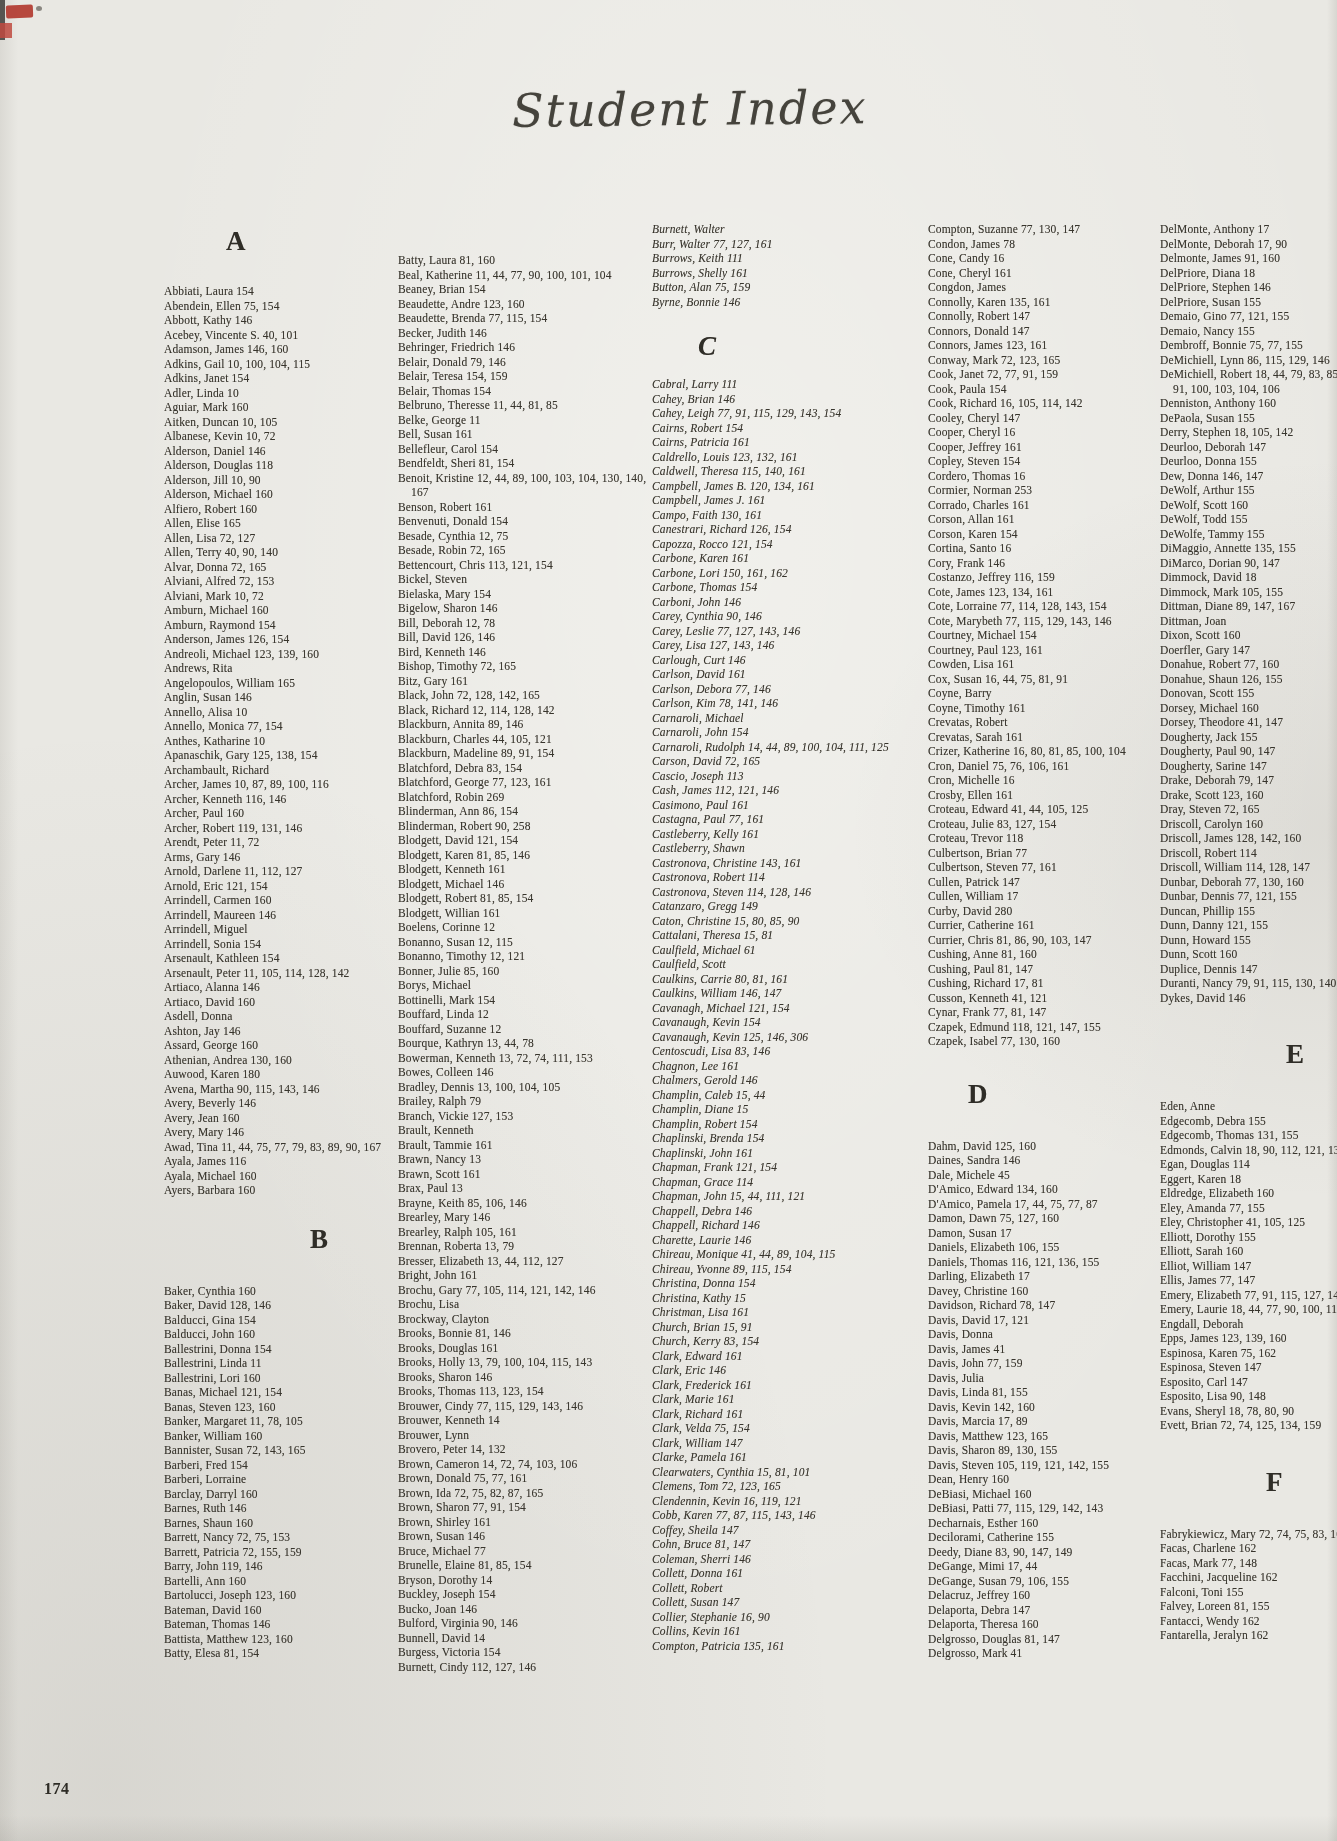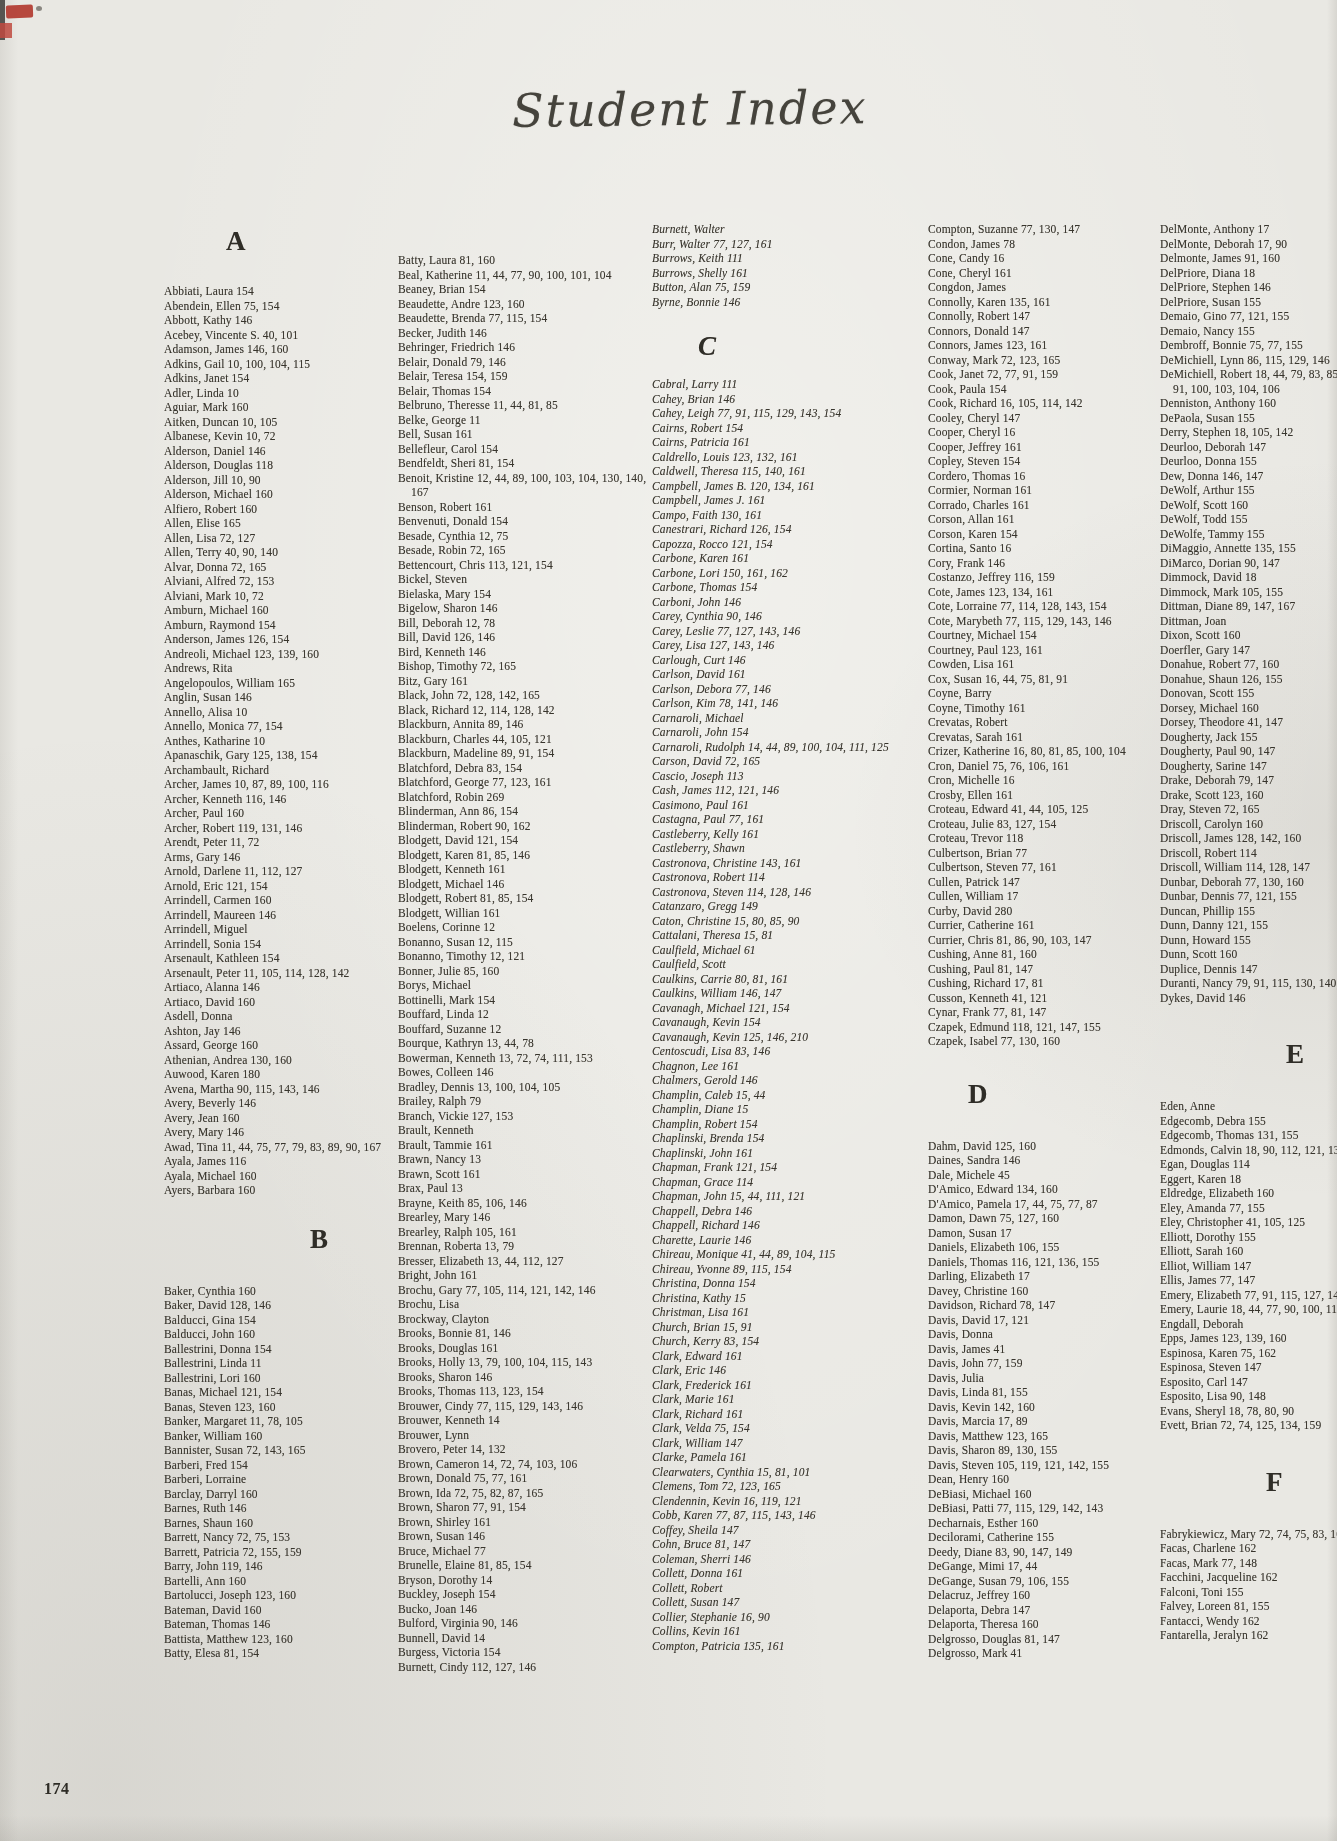--- a/index.html
+++ b/index.html
@@ -380,7 +380,7 @@
     <div class="entry">Cooper, Jeffrey 161</div>
     <div class="entry">Copley, Steven 154</div>
     <div class="entry">Cordero, Thomas 16</div>
-    <div class="entry">Cormier, Norman 161</div>
+    <div class="entry">Cormier, Norman 253</div>
     <div class="entry">Corrado, Charles 161</div>
     <div class="entry">Corson, Allan 161</div>
     <div class="entry">Corson, Karen 154</div>

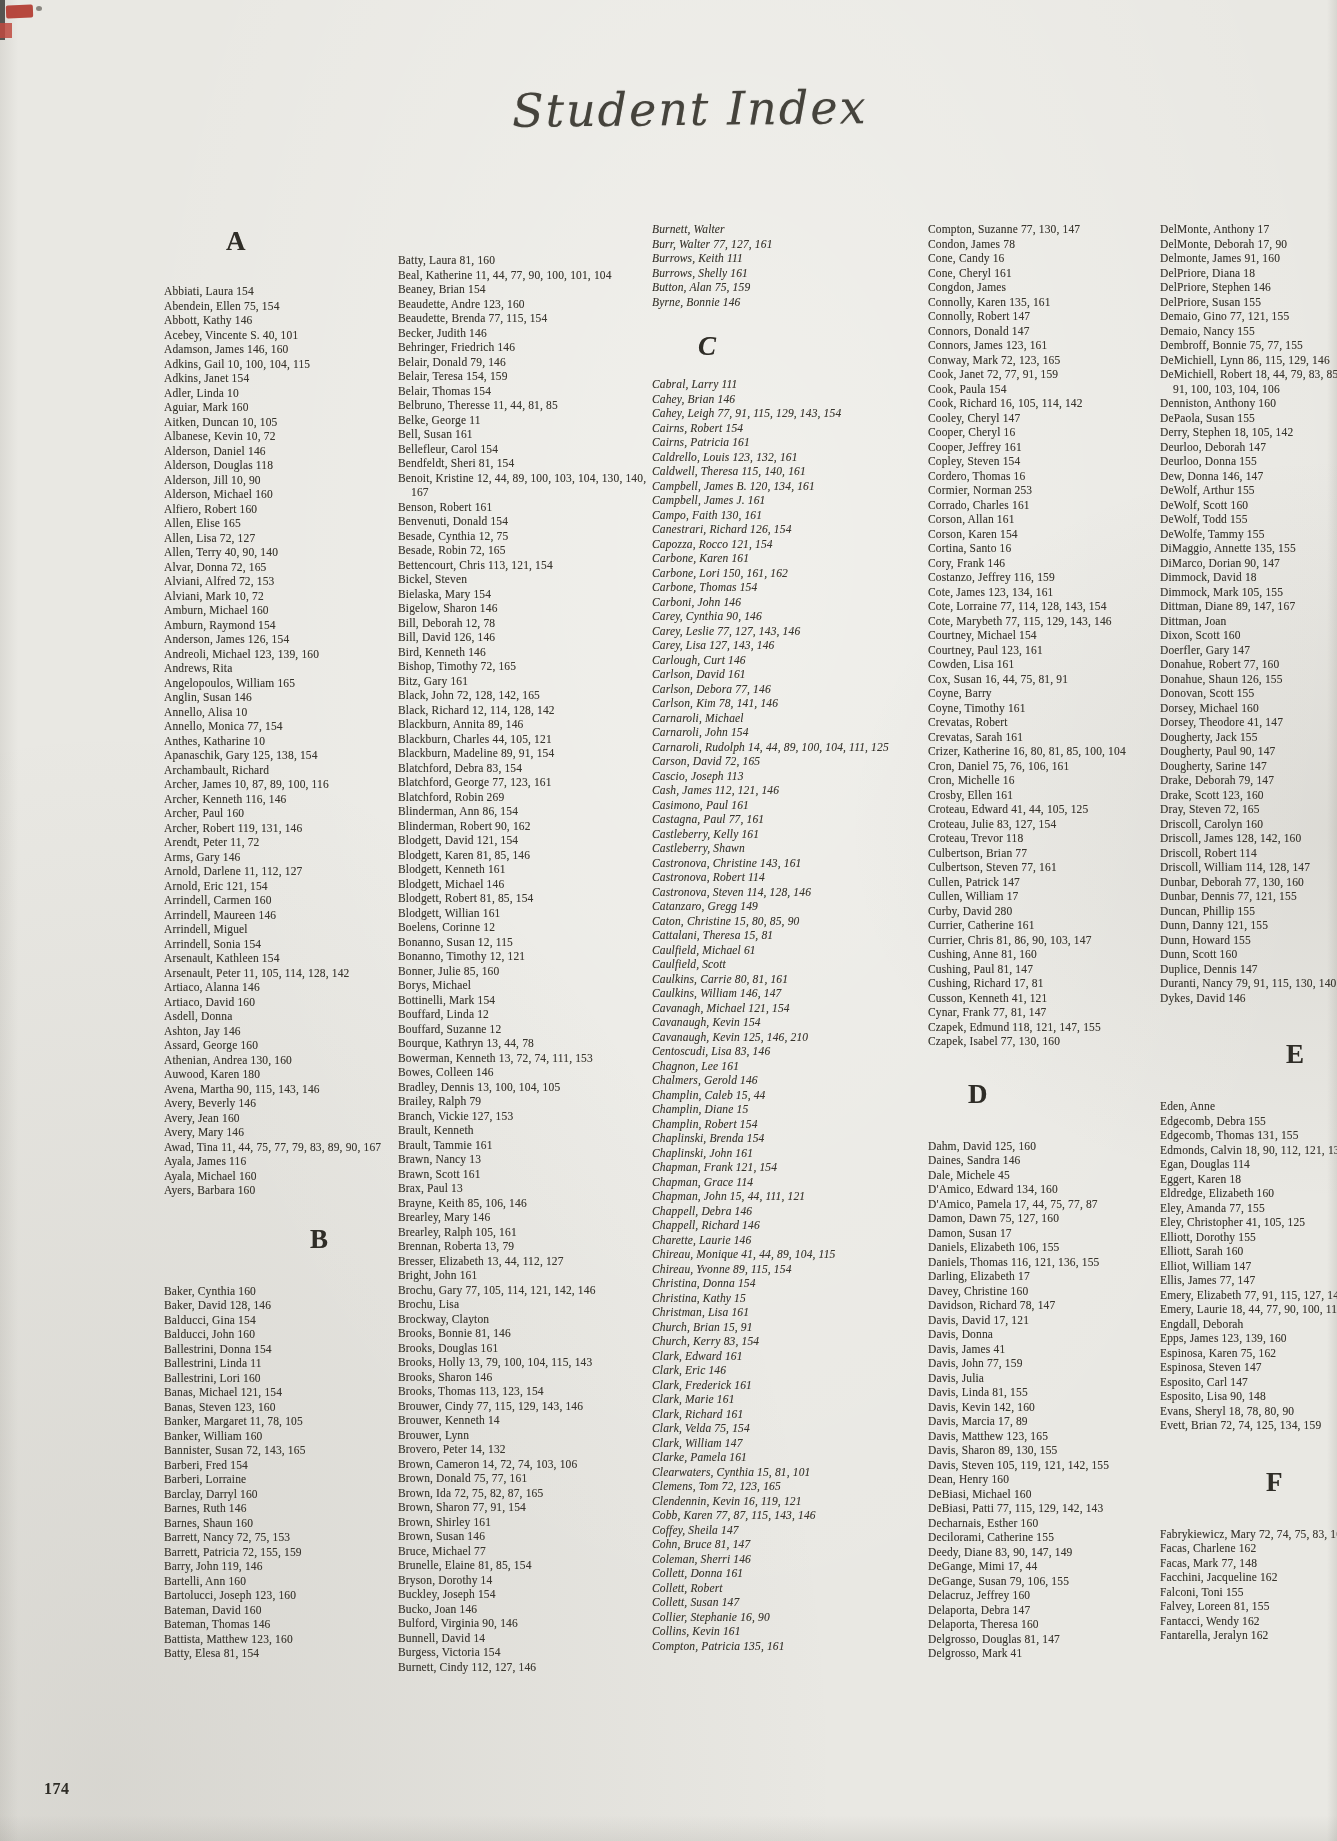--- a/index.html
+++ b/index.html
@@ -204,7 +204,7 @@
     <div class="entry">Blatchford, George 77, 123, 161</div>
     <div class="entry">Blatchford, Robin 269</div>
     <div class="entry">Blinderman, Ann 86, 154</div>
-    <div class="entry">Blinderman, Robert 90, 162</div>
+    <div class="entry">Blinderman, Robert 90, 258</div>
     <div class="entry">Blodgett, David 121, 154</div>
     <div class="entry">Blodgett, Karen 81, 85, 146</div>
     <div class="entry">Blodgett, Kenneth 161</div>

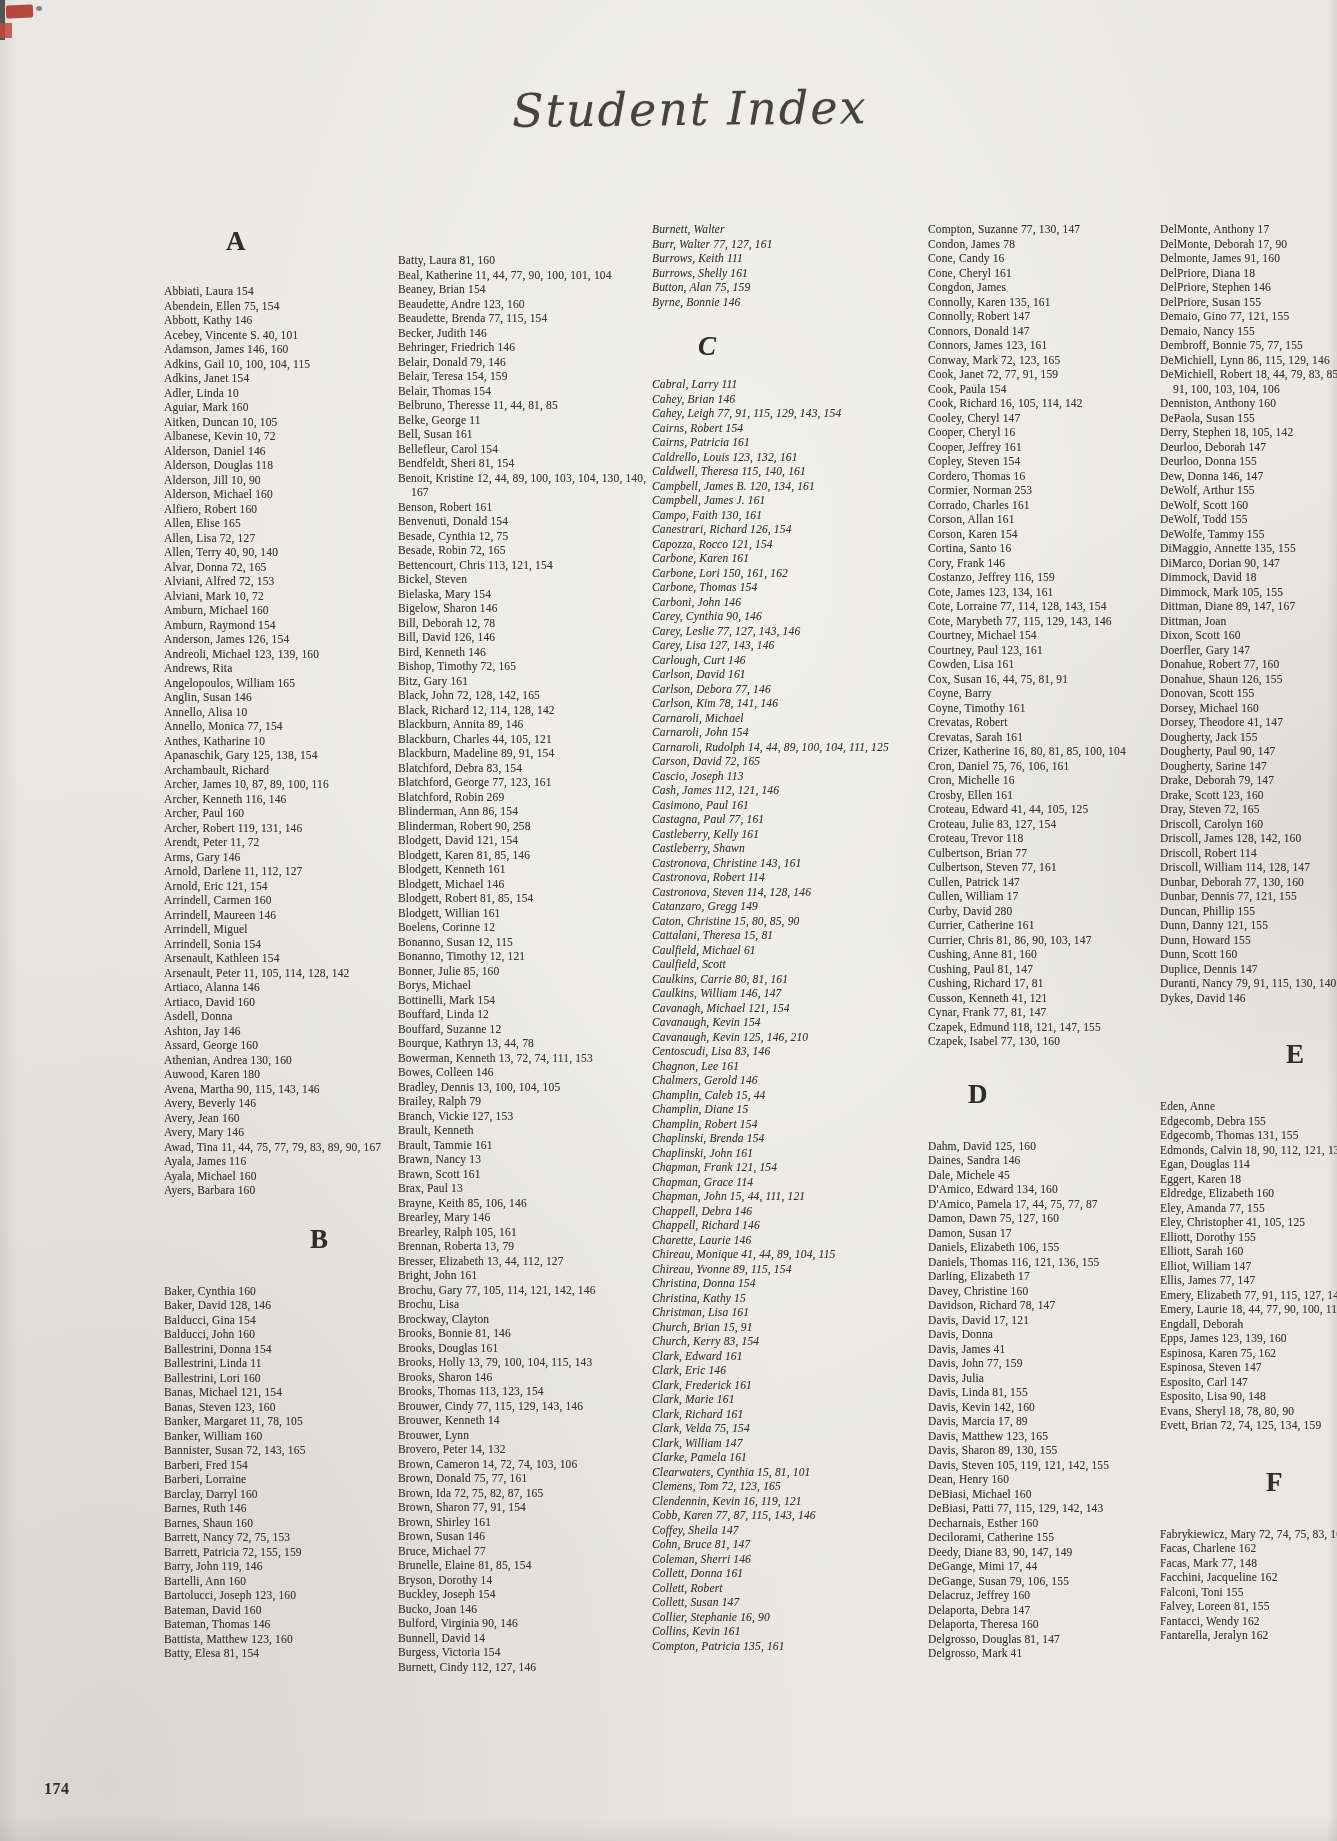--- a/index.html
+++ b/index.html
@@ -317,7 +317,7 @@
     <div class="entry">Caulkins, William 146, 147</div>
     <div class="entry">Cavanagh, Michael 121, 154</div>
     <div class="entry">Cavanaugh, Kevin 154</div>
-    <div class="entry">Cavanaugh, Kevin 125, 146, 210</div>
+    <div class="entry">Cavanaugh, Kevin 125, 146, 306</div>
     <div class="entry">Centoscudi, Lisa 83, 146</div>
     <div class="entry">Chagnon, Lee 161</div>
     <div class="entry">Chalmers, Gerold 146</div>

